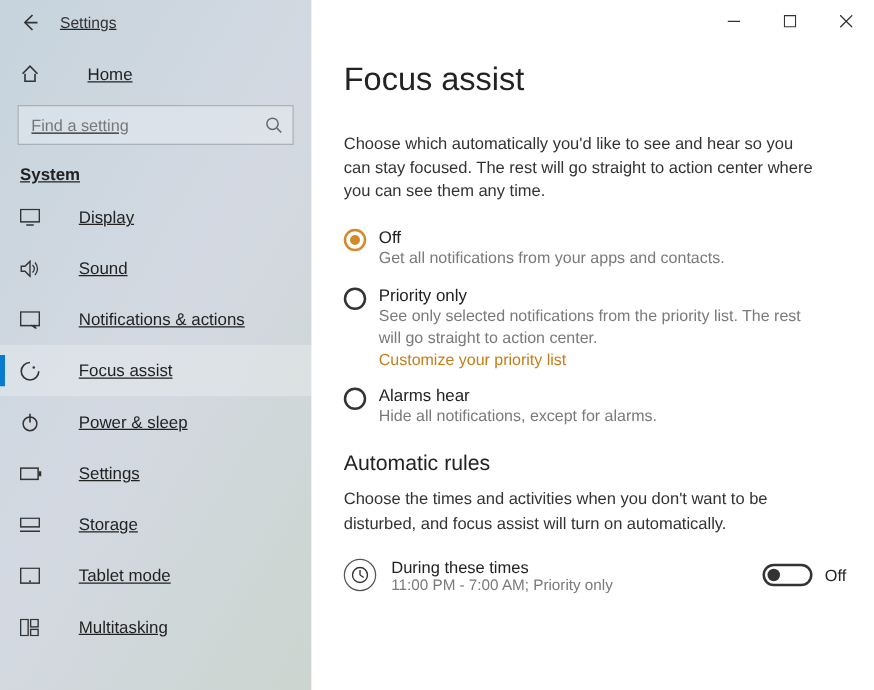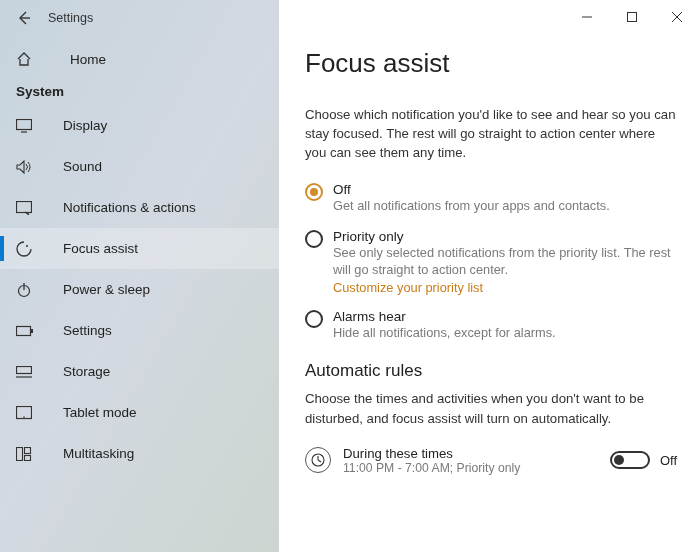--- a/index.html
+++ b/index.html
@@ -8,7 +8,7 @@
   .titlebar { height:34px; display:flex; align-items:center; justify-content:flex-end; position:absolute; top:0; right:0; width:420px; background:#fff; z-index:3; }
   .titlebar .ctl { width:45px; height:30px; display:flex; align-items:center; justify-content:center; color:#333; }
   .body { display:flex; flex:1; height:100%; }
-  .sidebar { width:279px; height:552px; position:relative; background-image: linear-gradient(120deg, rgba(195,210,220,0.8), rgba(210,215,225,0.7), rgba(200,210,200,0.7)); background-color:#d6dde2; }
+  .sidebar { width:249px; height:552px; position:relative; background-image: linear-gradient(120deg, rgba(195,210,220,0.8), rgba(210,215,225,0.7), rgba(200,210,200,0.7)); background-color:#d6dde2;text-decoration:underline; }
   .sidebar-inner { position:relative; z-index:2; display:flex; flex-direction:column; height:100%; padding:0 0 6px 0; }
   .top-row { display:flex; align-items:center; height:36px; padding-left:6px; }
   .back-btn { width:36px; height:36px; display:flex; align-items:center; justify-content:center; color:#333; }

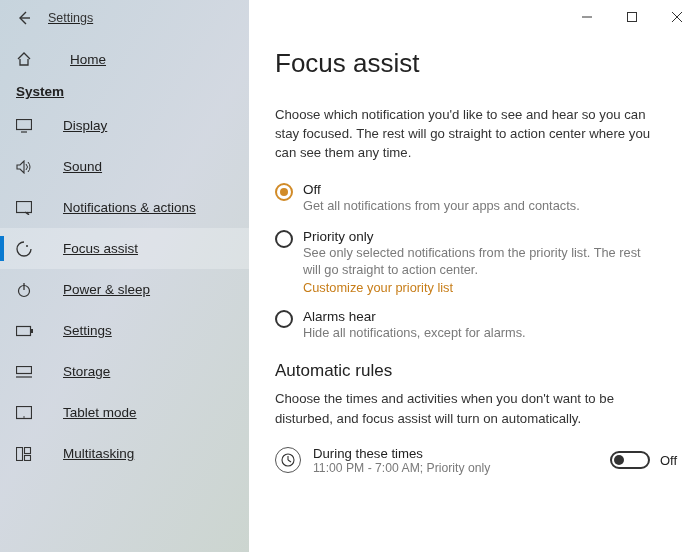--- a/index.html
+++ b/index.html
@@ -102,6 +102,17 @@
           <span class="lbl">Home</span>
         </div>
 
+        <div class="search-wrap">
+          <div class="search-box">
+            <input type="text" placeholder="Find a setting" style="">
+            <span class="sic">
+              <svg width="14" height="14">
+                  <circle cx="6" cy="6" r="4.5" fill="none" stroke="#666" stroke-width="1.2"></circle>
+                  <line x1="9.5" y1="9.5" x2="13" y2="13" stroke="#666" stroke-width="1.2"></line>
+                </svg>
+            </span>
+          </div>
+        </div>
 
         <div class="section-head">System</div>
 

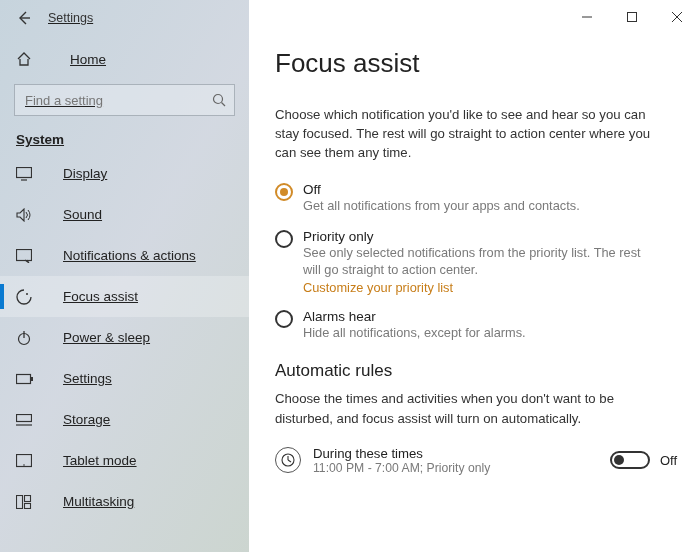--- a/index.html
+++ b/index.html
@@ -205,7 +205,7 @@
 
     <div class="main">
       <h1>Focus assist</h1>
-      <div class="desc">Choose which notification you'd like to see and hear so you can stay focused. The rest will go straight to action center where you can see them any time.</div>
+      <div class="desc">Choose which automatically you'd like to see and hear so you can stay focused. The rest will go straight to action center where you can see them any time.</div>
 
       <div class="radio-group">
         <div class="radio-opt sel">

